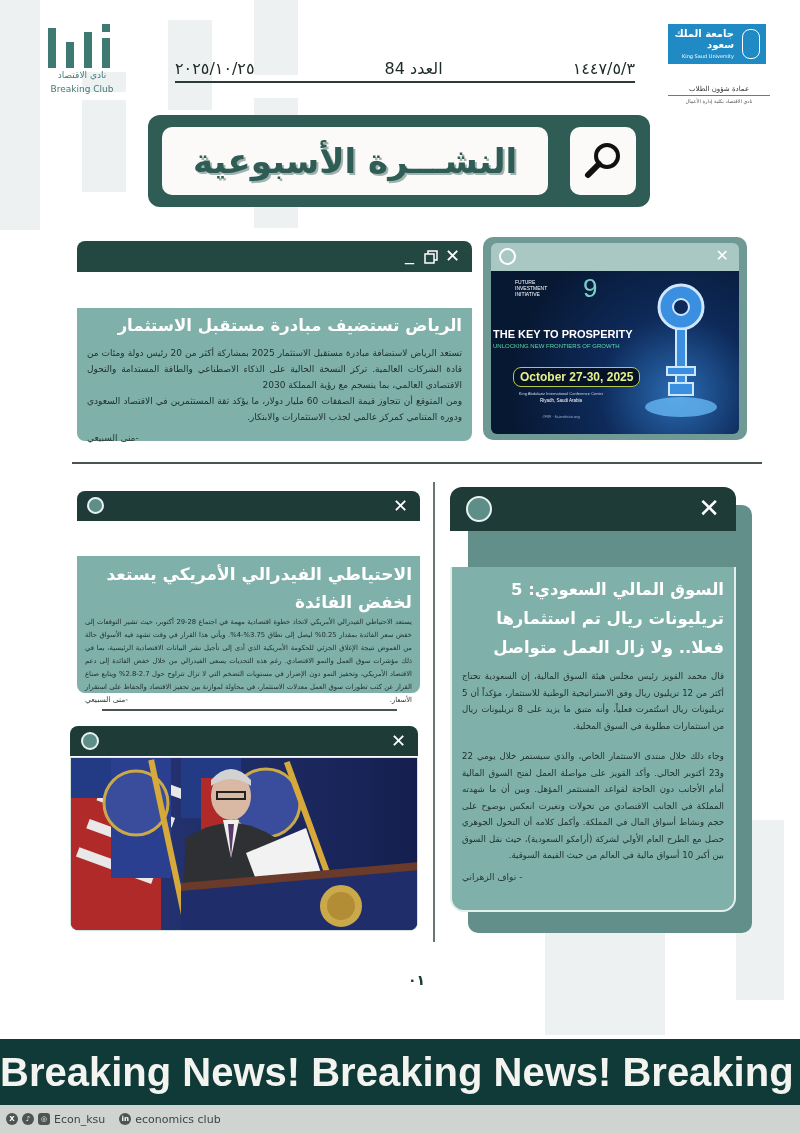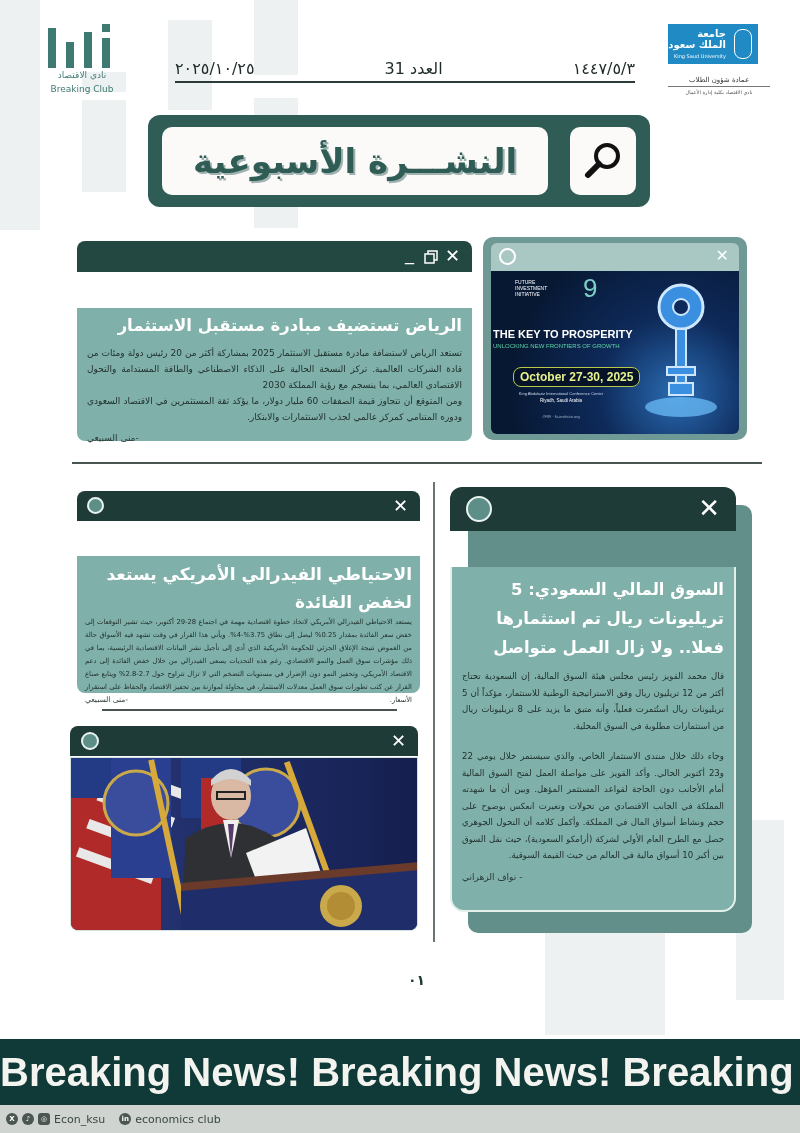--- a/index.html
+++ b/index.html
@@ -17,7 +17,7 @@
   .club-logo .en { position: absolute; top: 66px; left: 4px; width: 76px; font-size: 9px; color: #3f7a72; text-align: center; font-family: "DejaVu Sans", sans-serif; }
 
   .ksu-logo { position: absolute; left: 668px; top: 24px; width: 102px; height: 66px; z-index: 2; }
-  .ksu-box { width: 90px; height: 40px; background: #1f8ac4; color: #fff; position: relative; }
+  .ksu-box { width: 98px; height: 40px; background: #1f8ac4; color: #fff; position: relative; }
   .ksu-box .name { position: absolute; right: 32px; top: 4px; font-size: 10px; direction: rtl; line-height: 1.1; text-align: right; font-weight: bold; }
   .ksu-box .en { position: absolute; right: 32px; top: 29px; font-size: 5px; }
   .ksu-box .emblem { position: absolute; right: 6px; top: 5px; width: 18px; height: 30px; border: 1.5px solid #fff; border-radius: 8px; }

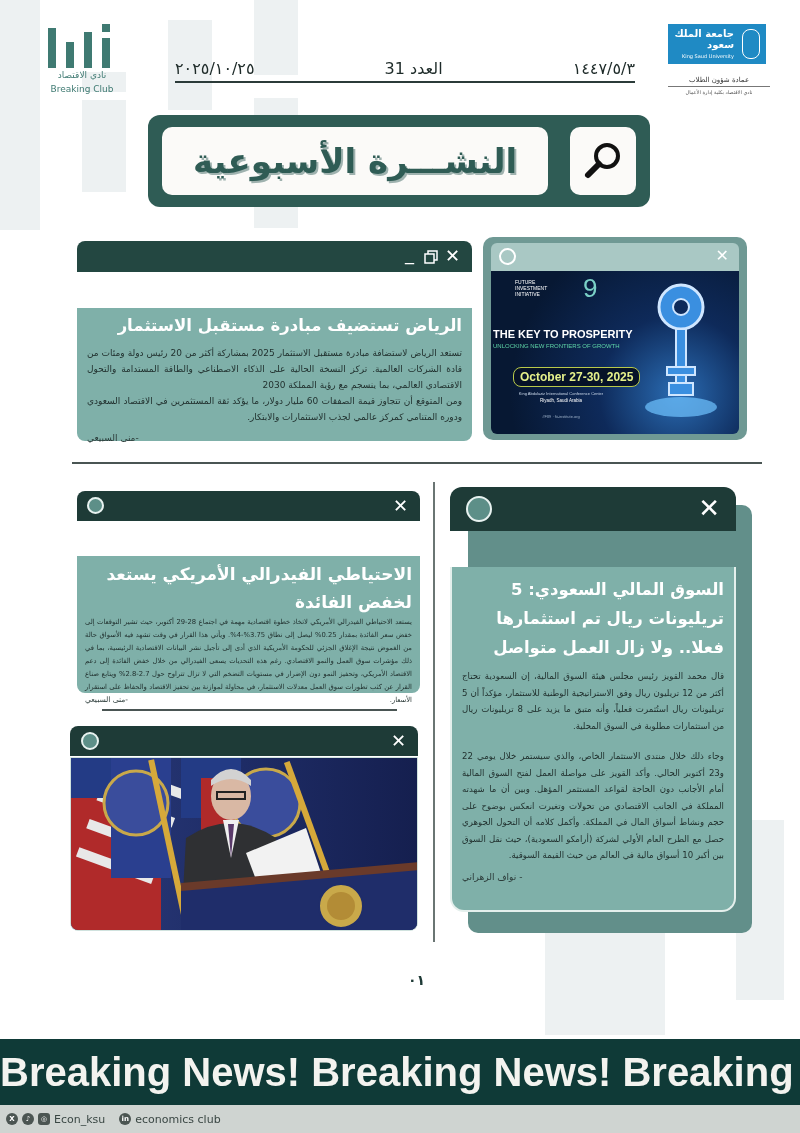--- a/index.html
+++ b/index.html
@@ -90,7 +90,7 @@
 
 <div class="issue-line">
   <span>١٤٤٧/٥/٣</span>
-  <span>العدد 31</span>
+  <span>العدد 84</span>
   <span>٢٠٢٥/١٠/٢٥</span>
 </div>
 

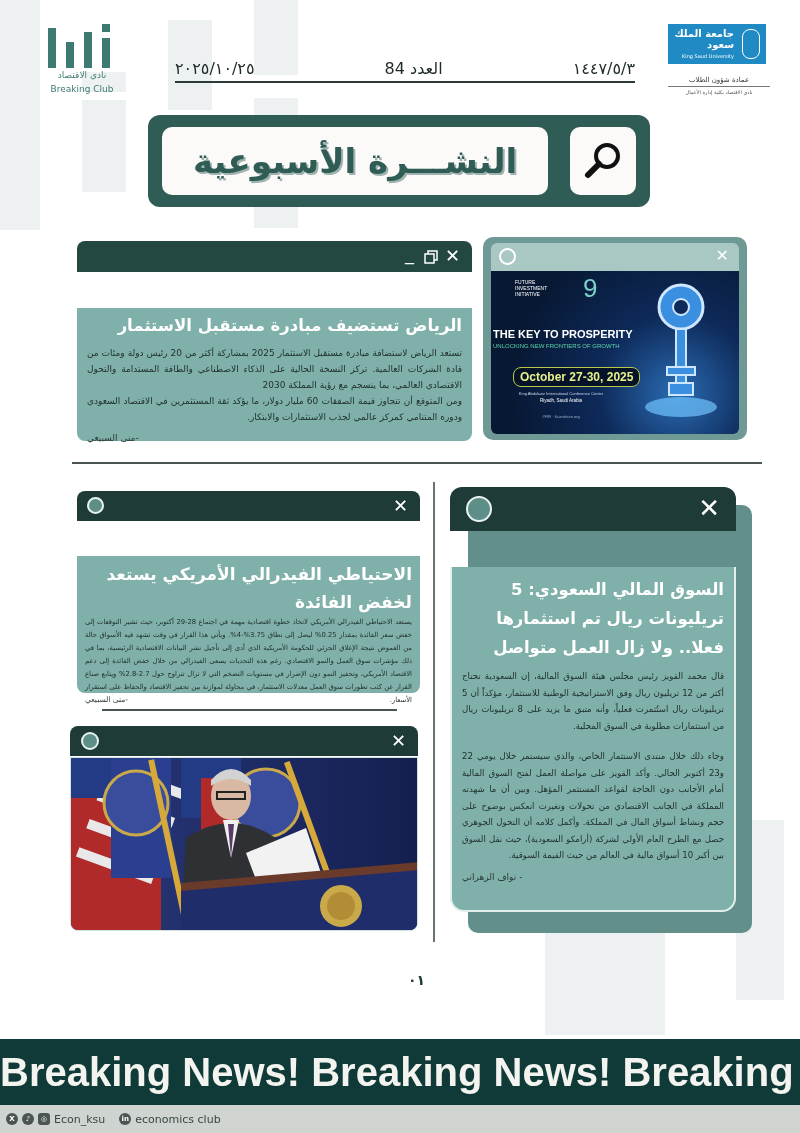--- a/index.html
+++ b/index.html
@@ -21,7 +21,7 @@
   .ksu-box .name { position: absolute; right: 32px; top: 4px; font-size: 10px; direction: rtl; line-height: 1.1; text-align: right; font-weight: bold; }
   .ksu-box .en { position: absolute; right: 32px; top: 29px; font-size: 5px; }
   .ksu-box .emblem { position: absolute; right: 6px; top: 5px; width: 18px; height: 30px; border: 1.5px solid #fff; border-radius: 8px; }
-  .ksu-logo .dean { font-size: 7px; color: #333; direction: rtl; text-align: center; margin-top: 12px; border-bottom: 1px solid #777; padding-bottom: 2px; }
+  .ksu-logo .dean { font-size: 7px; color: #333; direction: rtl; text-align: center; margin-top: 21px; border-bottom: 1px solid #777; padding-bottom: 2px; }
   .ksu-logo .sub { font-size: 5px; color: #555; direction: rtl; text-align: center; margin-top: 2px; }
 
   .issue-line { position: absolute; left: 175px; top: 55px; width: 460px; height: 28px; border-bottom: 2px solid #2b3b39; z-index: 2; display: flex; justify-content: space-between; align-items: center; direction: rtl; }

